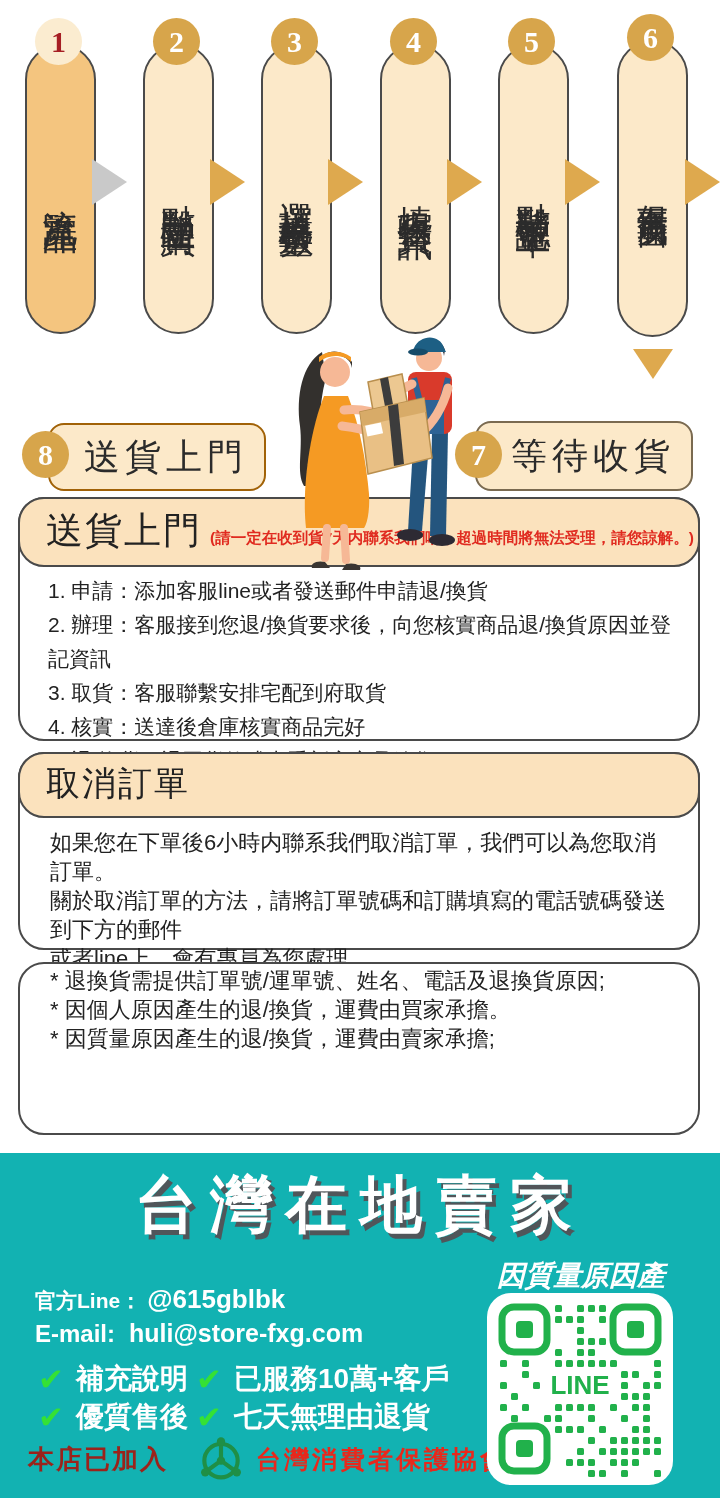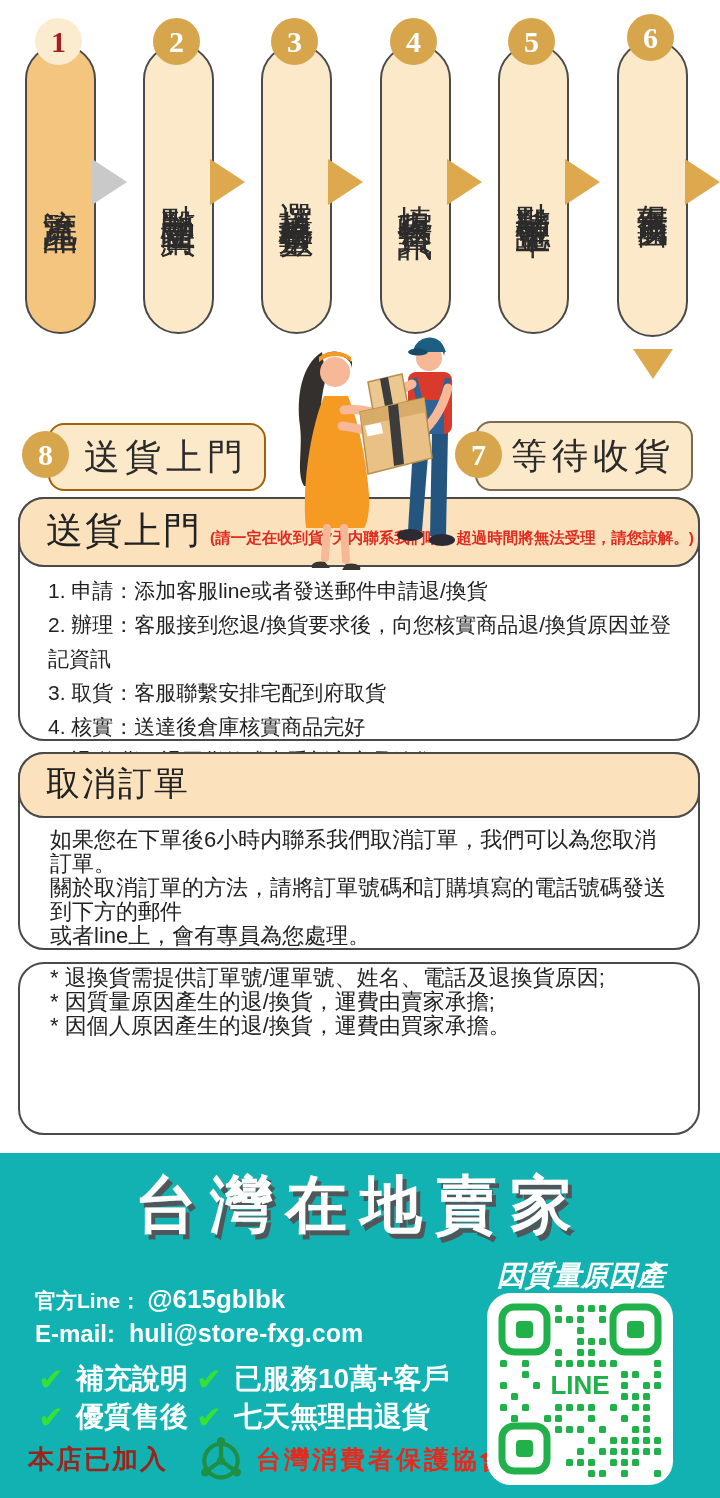--- a/index.html
+++ b/index.html
@@ -38,7 +38,7 @@
   .sec-note{font-size:15.5px;font-weight:600;color:#e02b20;margin-left:8px;}
   .sec-body{padding:9px 12px 0 28px;}
   .sec-body .ln{font-size:21px;line-height:34px;color:#222;}
-  .sec-body2 .ln{font-size:22px;line-height:24px;color:#222;}
+  .sec-body2 .ln{font-size:22px;line-height:29px;color:#222;}
   .sec-body2{padding:12px 20px 0 30px;}
 
   

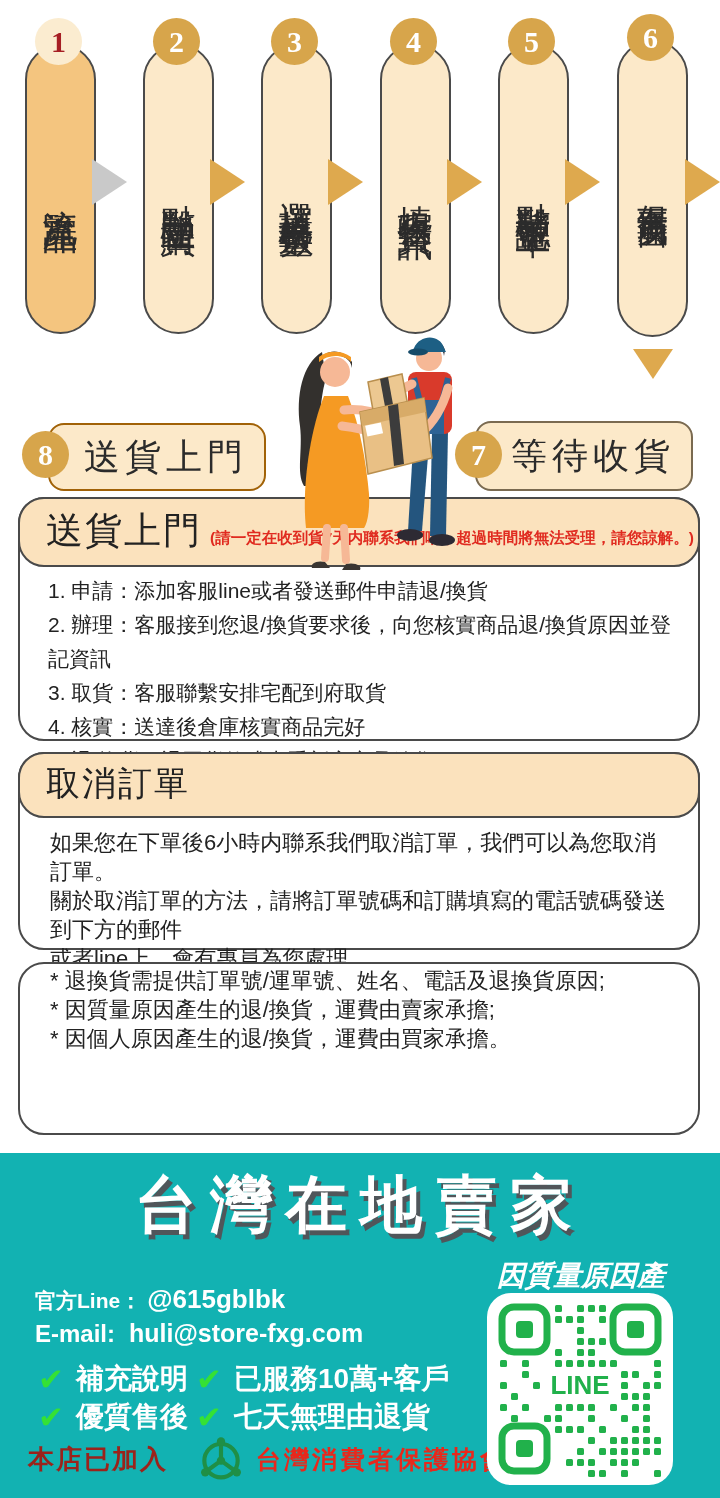--- a/index.html
+++ b/index.html
@@ -180,8 +180,8 @@
   <div class="section" style="top:962px;height:173px;">
     <div class="sec-body2" style="padding-top:2px;">
       <div class="ln">* 退換貨需提供訂單號/運單號、姓名、電話及退換貨原因;</div>
+      <div class="ln">* 因個人原因產生的退/換貨，運費由買家承擔。</div>
       <div class="ln">* 因質量原因產生的退/換貨，運費由賣家承擔;</div>
-      <div class="ln">* 因個人原因產生的退/換貨，運費由買家承擔。</div>
     </div>
   </div>
 

